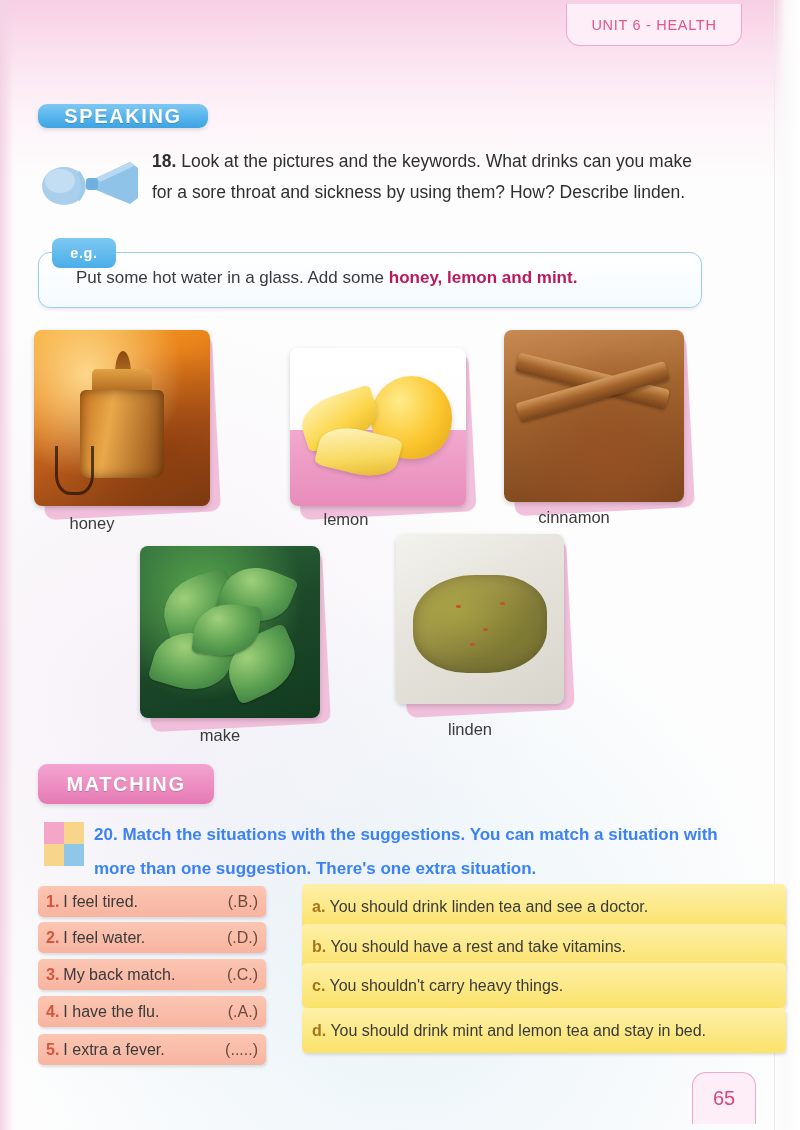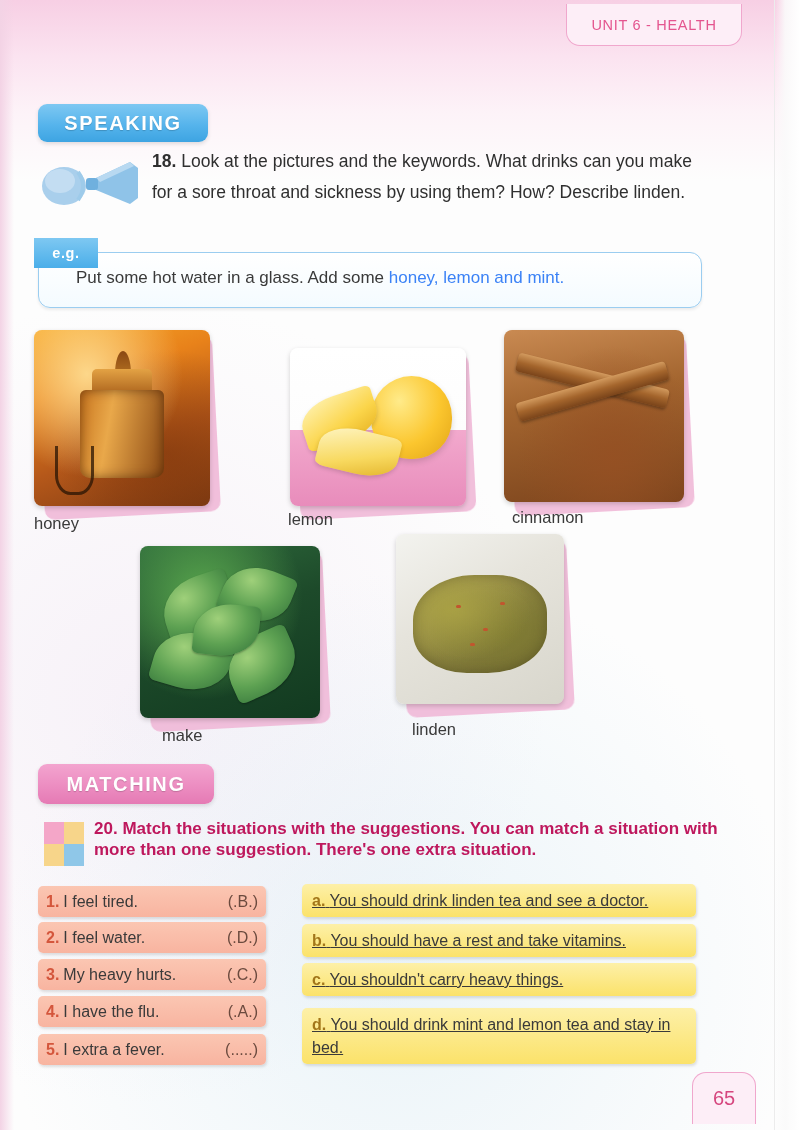--- a/index.html
+++ b/index.html
@@ -67,7 +67,7 @@
     text-shadow: 0 1px 1px rgba(0,0,0,0.18);
   }
   #speaking-badge {
-    left: 38px; top: 104px; width: 170px; height: 38px;
+    left: 38px; top: 104px; width: 170px; height: 24px;
     background: linear-gradient(180deg, #7ec8f2 0%, #56b4ec 55%, #3da4e2 100%);
     box-shadow: 0 2px 4px rgba(0,0,0,0.12);
   }

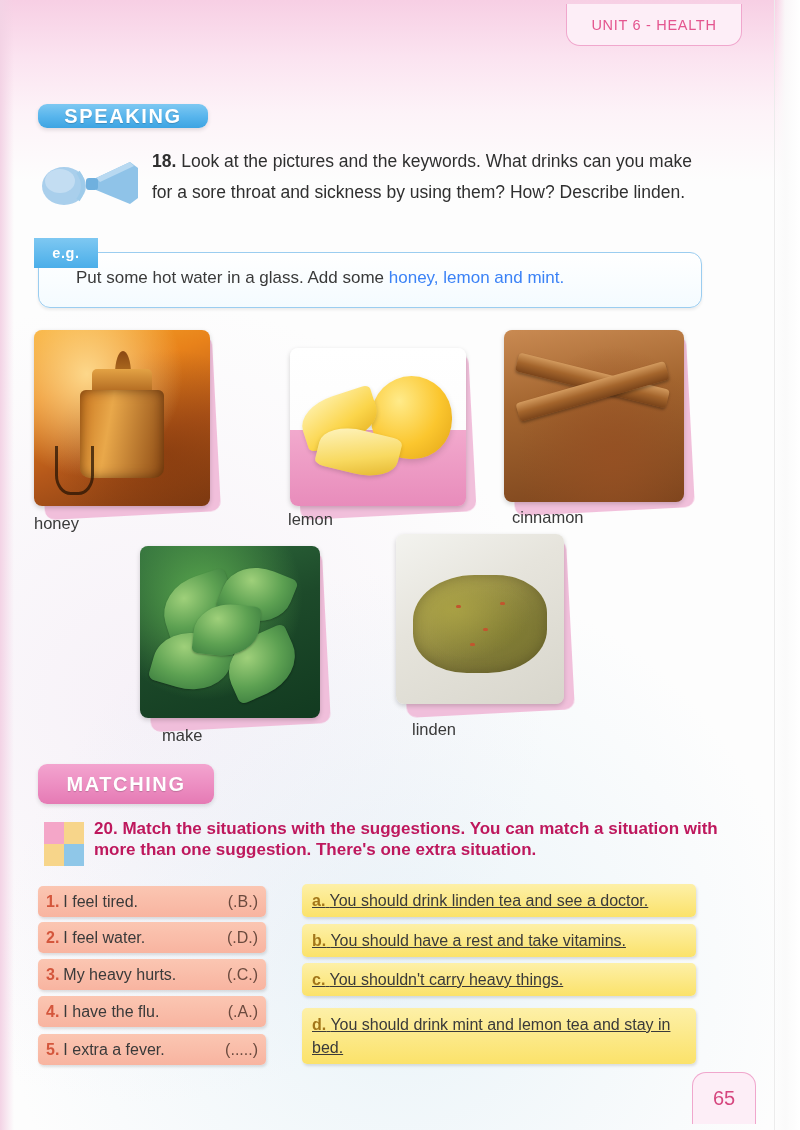--- a/index.html
+++ b/index.html
@@ -106,10 +106,10 @@
   }
   .eg-tag {
     position: absolute;
-    left: 34px; top: 238px;
+    left: 52px; top: 238px;
     width: 64px; height: 30px;
     background: linear-gradient(180deg, #7ec8f2 0%, #4aaee9 100%);
-    border-radius: 0;
+    border-radius: 8px;
     color: #fff;
     font-weight: bold;
     font-size: 14.5px;

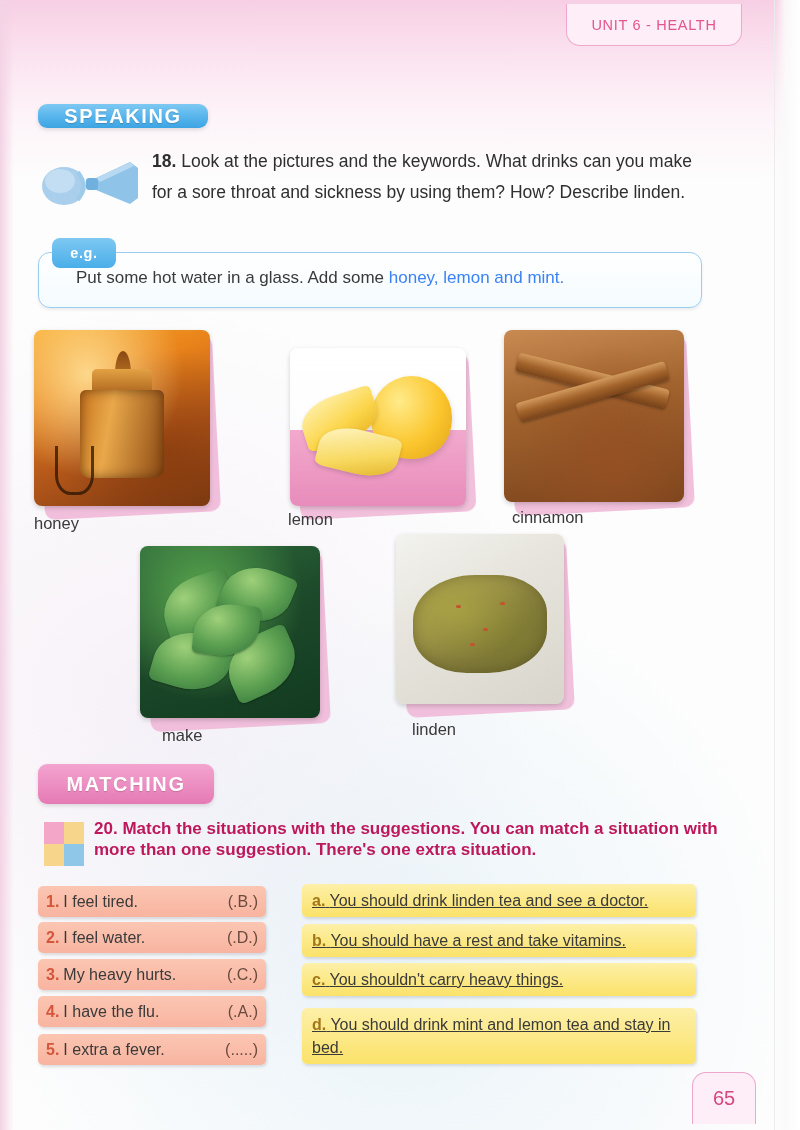--- a/index.html
+++ b/index.html
@@ -124,7 +124,7 @@
     color: #3a3a3a;
     font-family: "Liberation Sans", sans-serif;
   }
-  .eg-text b { color: #3b82f6; font-weight: normal; }
+  .eg-text b { color: #be185d; font-weight: bold; }
 
   
   .photo-wrap { position: absolute; }

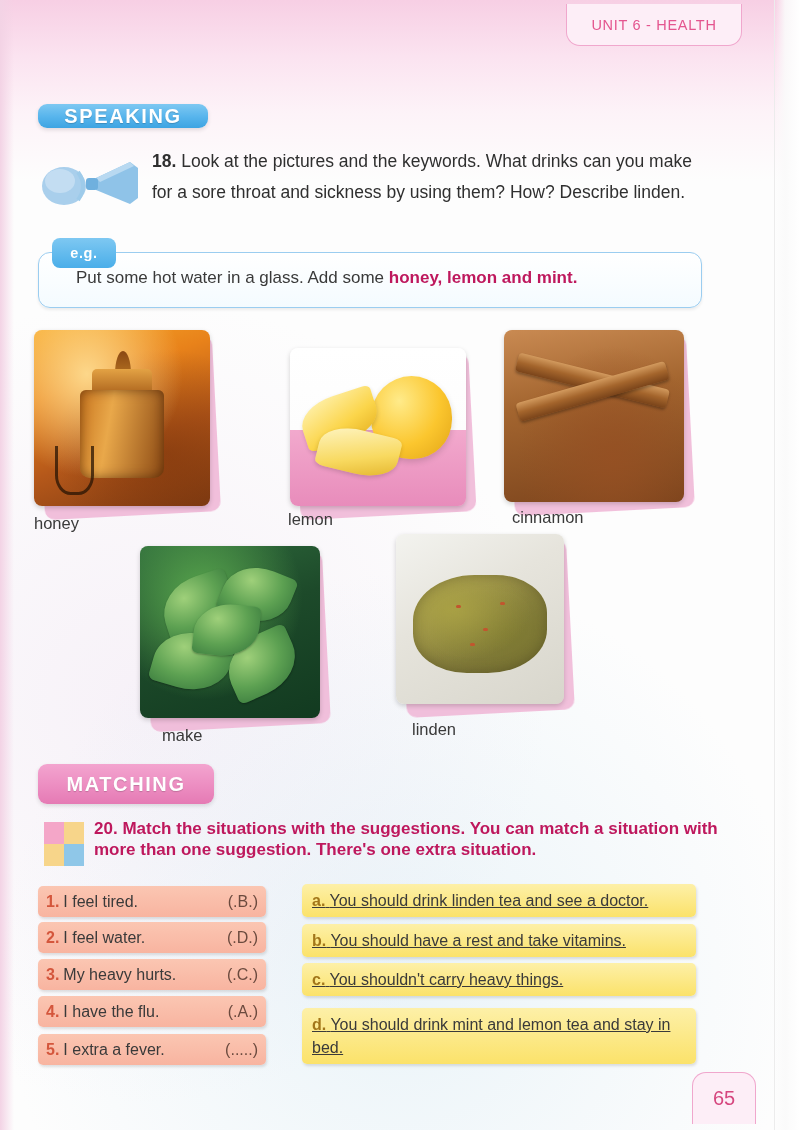--- a/index.html
+++ b/index.html
@@ -149,6 +149,7 @@
     font-size: 16.5px;
     color: #3a3a3a;
     font-family: "Liberation Sans", sans-serif;
+    text-align: center;
   }
 
   

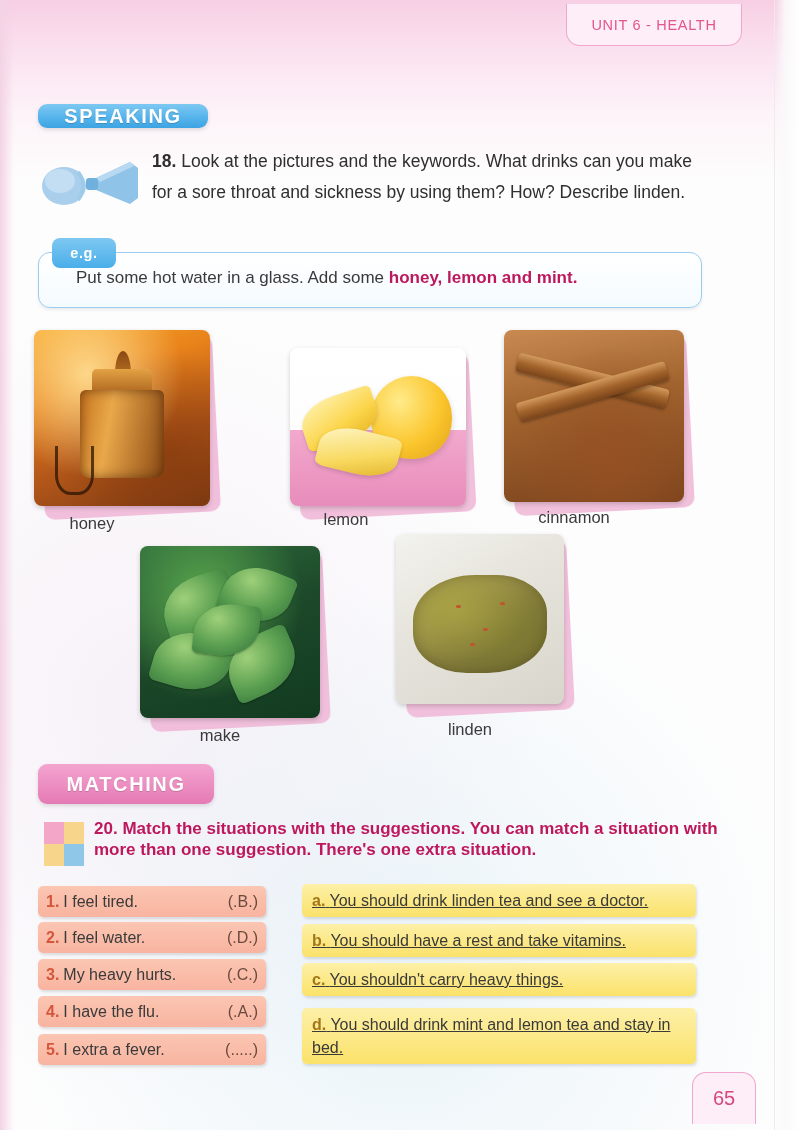--- a/index.html
+++ b/index.html
@@ -291,8 +291,8 @@
     left: 94px; top: 818px;
     width: 630px;
     font-size: 17px;
-    line-height: 21px;
-    color: #be185d;
+    line-height: 34px;
+    color: #3b82f6;
     font-weight: bold;
     font-family: "Liberation Sans", sans-serif;
   }

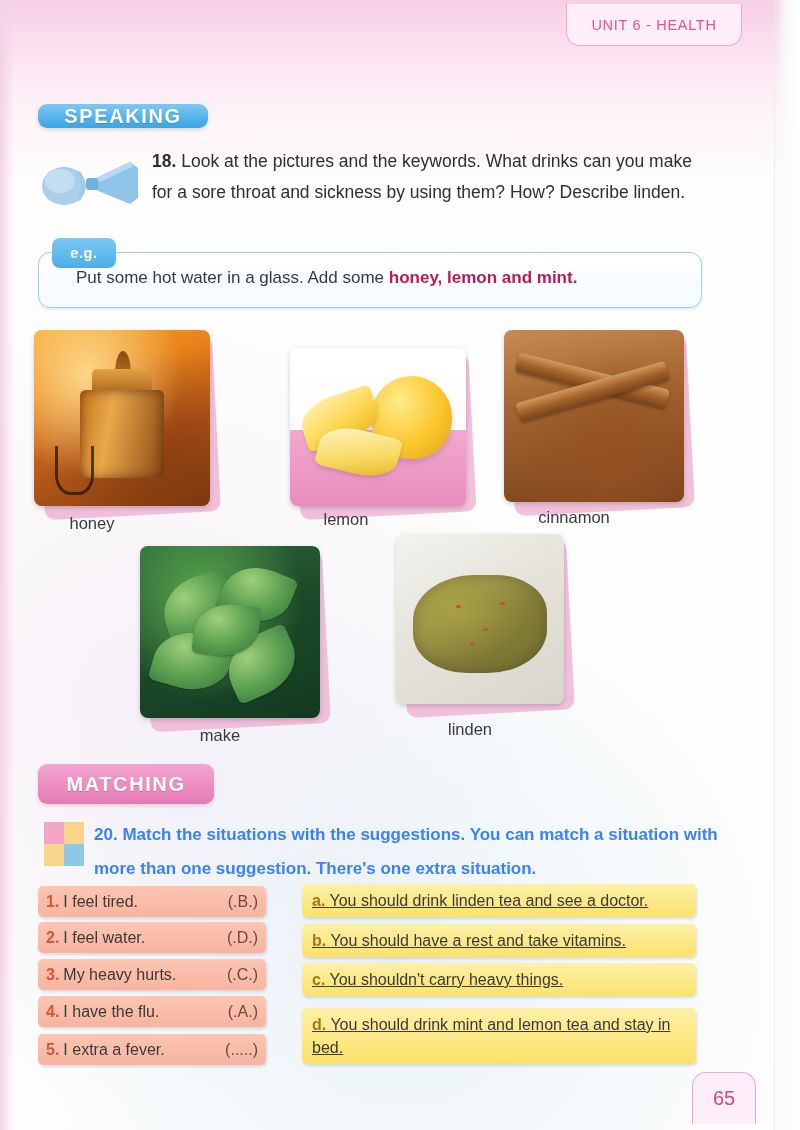--- a/index.html
+++ b/index.html
@@ -320,16 +320,15 @@
   .sug-item {
     position: absolute;
     left: 302px;
-    width: 394px;
+    width: 484px;
     border-radius: 5px;
     background: linear-gradient(180deg, #fdf0a8 0%, #fbe26a 100%);
     box-shadow: 1px 2px 3px rgba(0,0,0,0.12);
-    padding: 5px 10px;
+    padding: 11px 10px;
     font-size: 16px;
     line-height: 23px;
     color: #3a3a3a;
     font-family: "Liberation Sans", sans-serif;
-    text-decoration: underline;
   }
   .sug-item .bullet { color: #a2761a; font-weight: bold; }
 

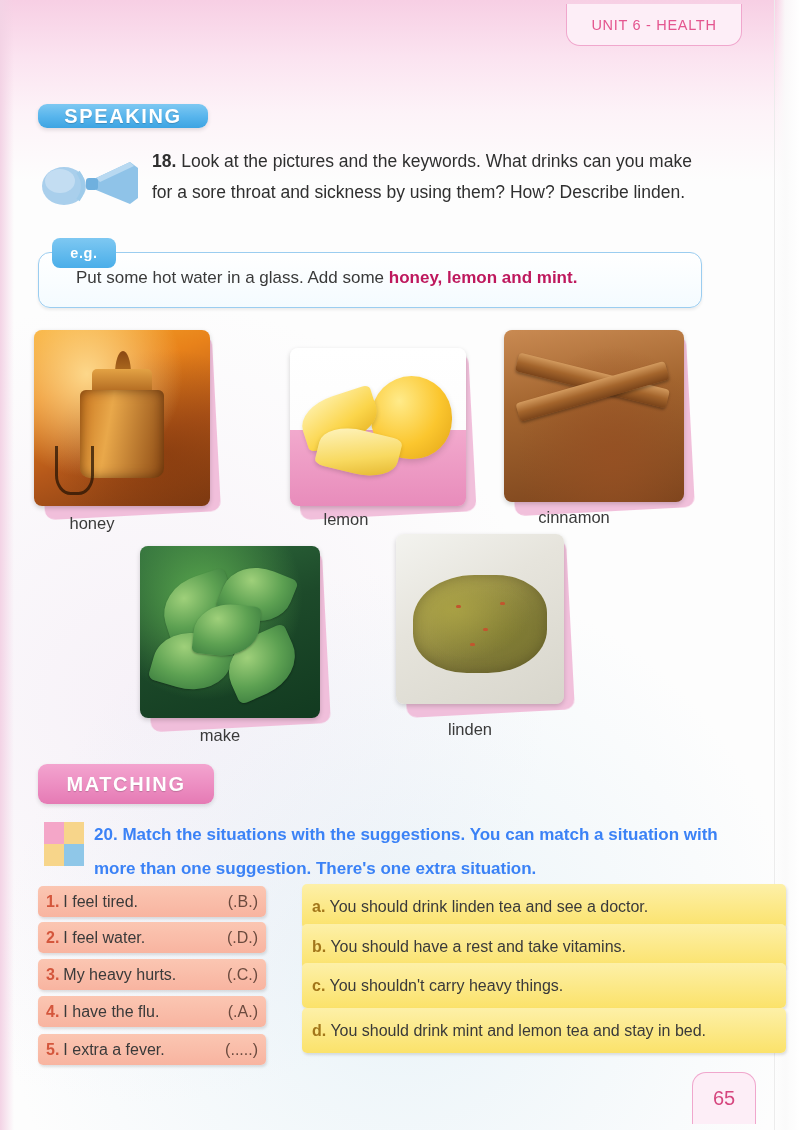--- a/index.html
+++ b/index.html
@@ -481,7 +481,7 @@
 </div>
 <div class="sit-item" style="top:959px;">
   <span class="bullet">3.</span>
-  <span>My heavy hurts.</span>
+  <span>My back match.</span>
   <span class="ans">(.C.)</span>
 </div>
 <div class="sit-item" style="top:996px;">

